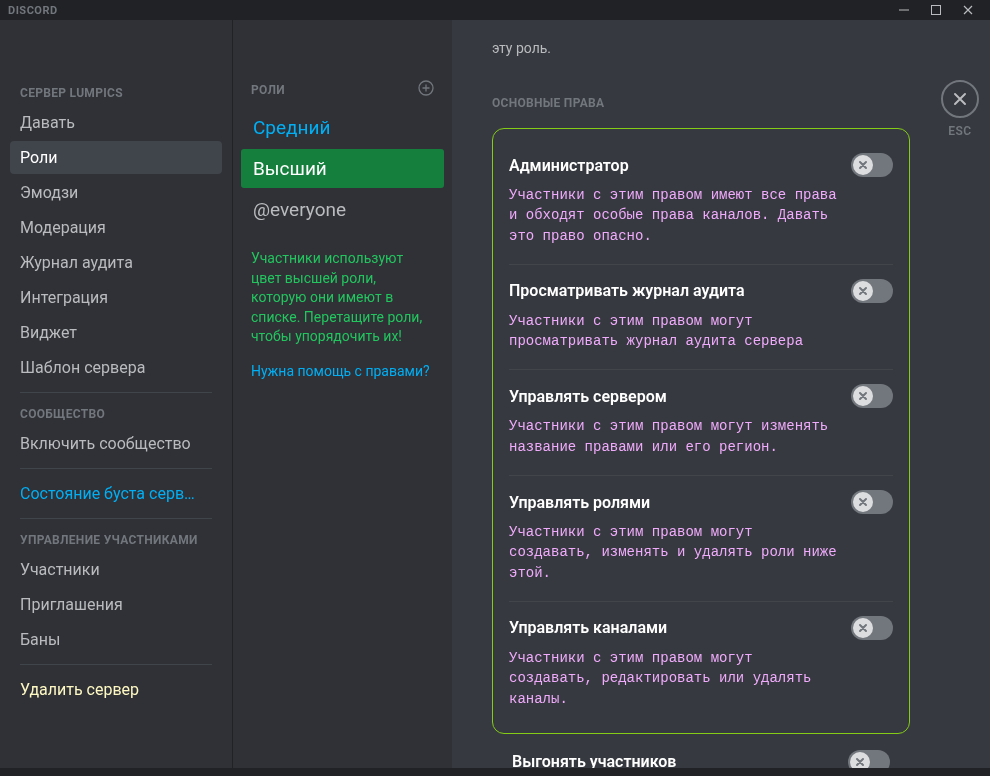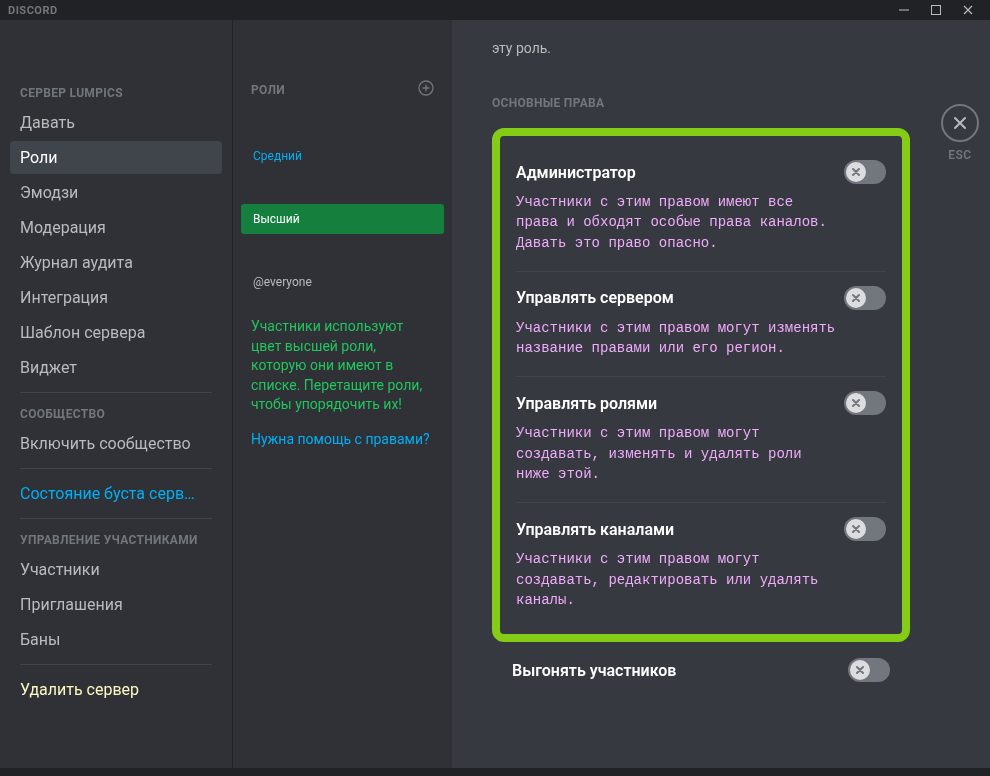--- a/index.html
+++ b/index.html
@@ -27,7 +27,7 @@
   .roles-header-title { color: #72767d; font-size: 12px; font-weight: 700; letter-spacing: 0.3px; text-transform: uppercase; }
   .roles-add { color: #72767d; cursor: pointer; }
   .roles-add svg { width: 16px; height: 16px; }
-  .role-item { padding: 8px 12px; border-radius: 3px; font-size: 12px; cursor: pointer; margin-bottom: 2px; margin-top: 33px; }
+  .role-item { padding: 8px 12px; border-radius: 3px; font-size: 19px; cursor: pointer; margin-bottom: 2px; }
   .role-medium { color: #00aff4; }
   .role-high { background: #15803d; color: #fff; }
   .role-everyone { color: #b9bbbe; }

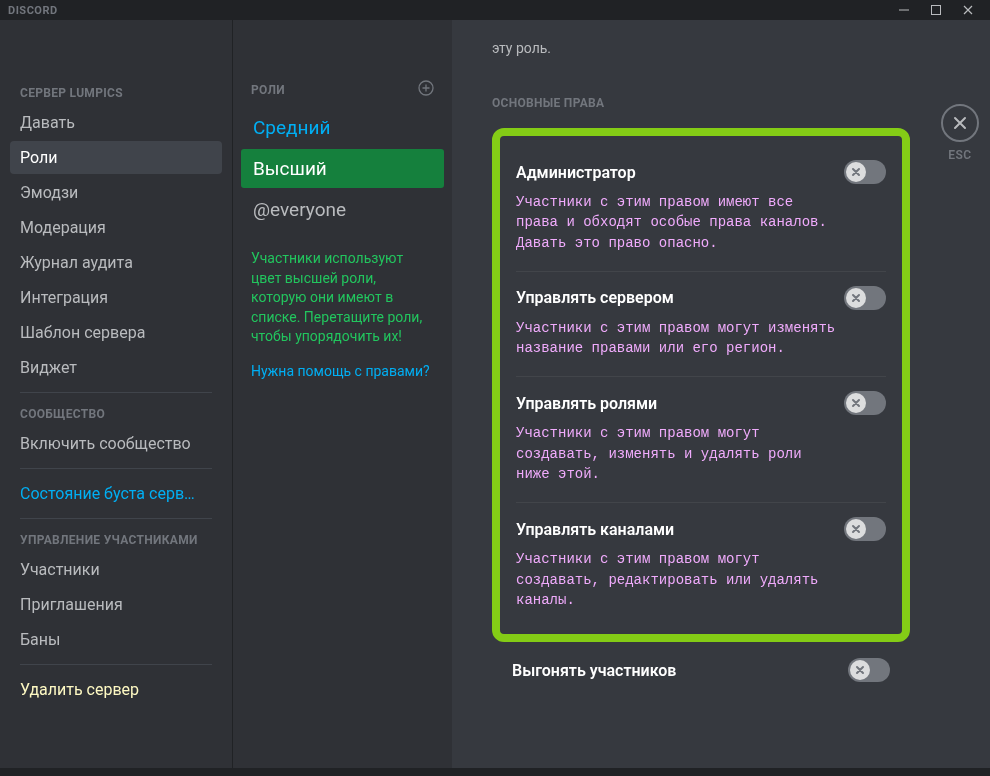--- a/index.html
+++ b/index.html
@@ -56,7 +56,7 @@
   
   .main-wrap { display: flex; flex: 1; position: relative; }
   .content-col { flex: 1; padding-right: 20px; }
-  .close-col { width: 60px; padding-top: 84px; text-align: center; }
+  .close-col { width: 60px; padding-top: 60px; text-align: center; }
 </style>
 </head>
 <body>

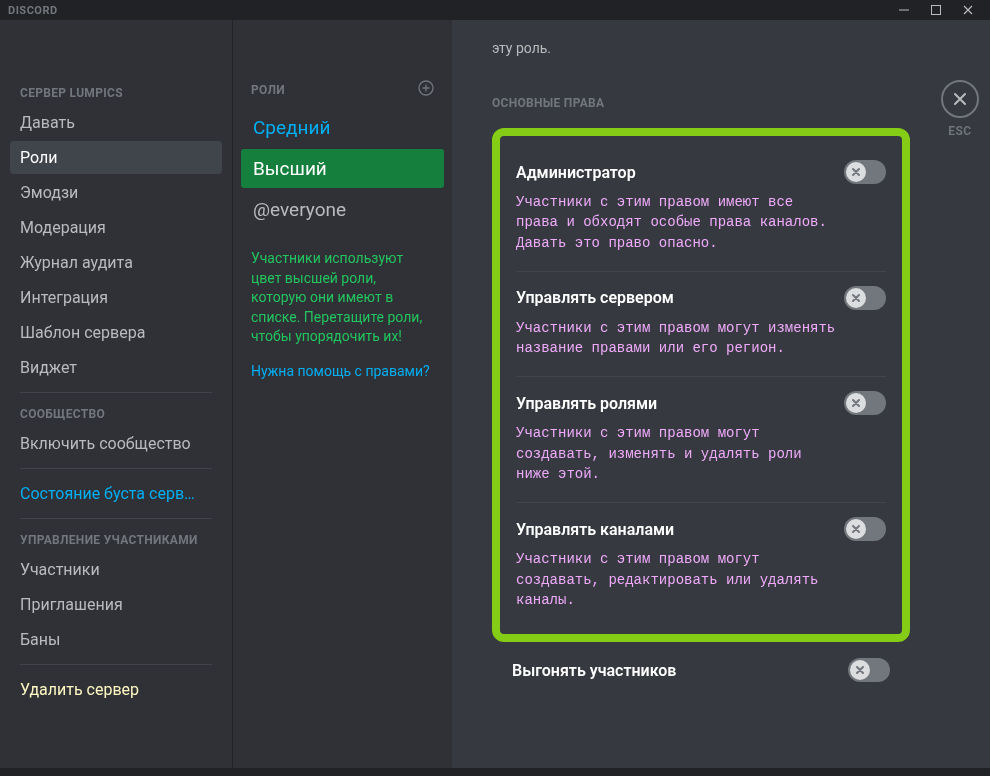--- a/index.html
+++ b/index.html
@@ -38,7 +38,7 @@
   .main-top-text { color: #b9bbbe; font-size: 14px; margin-bottom: 40px; padding-left: 0; }
   .section-header { color: #72767d; font-size: 12px; font-weight: 700; letter-spacing: 0.3px; text-transform: uppercase; margin-bottom: 18px; }
   
-  .perms-box { border: 8px solid #84cc16; border-radius: 12px; padding: 10px 16px 6px 16px; }
+  .perms-box { border: 1px solid #84cc16; border-radius: 12px; padding: 10px 16px 6px 16px; }
   .perm-item { padding: 14px 0 18px 0; border-bottom: 1px solid #42454a; }
   .perm-item:last-child { border-bottom: none; }
   .perm-row { display: flex; align-items: center; justify-content: space-between; margin-bottom: 8px; }

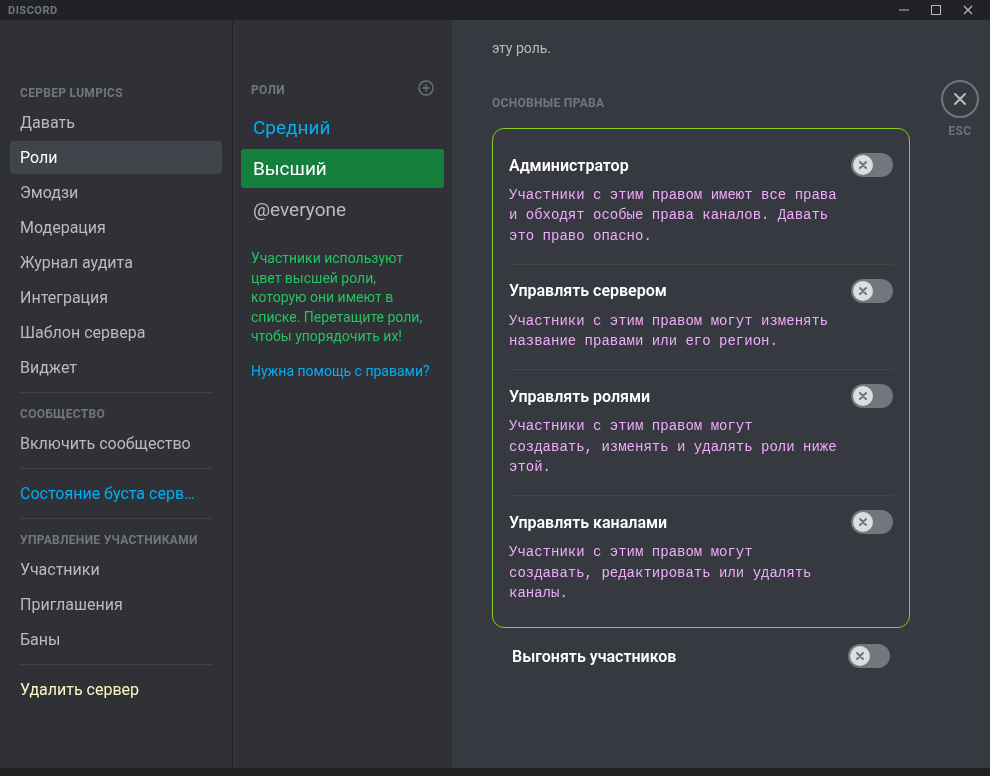--- a/index.html
+++ b/index.html
@@ -146,6 +146,19 @@
           <div class="perm-desc">Участники с этим правом имеют все права и обходят особые права каналов. Давать это право опасно.</div>
         </div>
 
+        <div class="perm-item">
+          <div class="perm-row">
+            <span class="perm-title">Просматривать журнал аудита</span>
+            <div class="toggle">
+              <div class="toggle-knob">
+                <svg viewBox="0 0 12 12">
+                    <path d="M3 3 L9 9 M9 3 L3 9" stroke="#72767d" stroke-width="2" stroke-linecap="round"></path>
+                  </svg>
+              </div>
+            </div>
+          </div>
+          <div class="perm-desc">Участники с этим правом могут просматривать журнал аудита сервера</div>
+        </div>
 
         <div class="perm-item">
           <div class="perm-row">

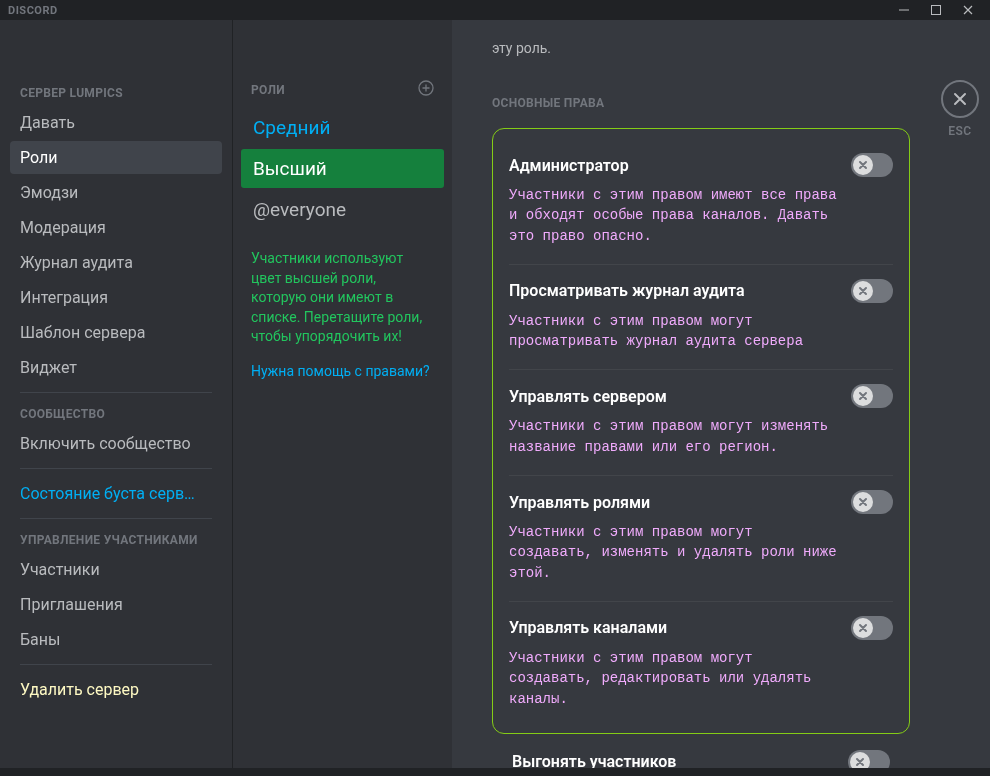--- a/index.html
+++ b/index.html
@@ -92,8 +92,8 @@
     <div class="sidebar-item">Модерация</div>
     <div class="sidebar-item">Журнал аудита</div>
     <div class="sidebar-item">Интеграция</div>
+    <div class="sidebar-item">Виджет</div>
     <div class="sidebar-item">Шаблон сервера</div>
-    <div class="sidebar-item">Виджет</div>
     <div class="sidebar-divider"></div>
     <div class="sidebar-header">СООБЩЕСТВО</div>
     <div class="sidebar-item">Включить сообщество</div>

